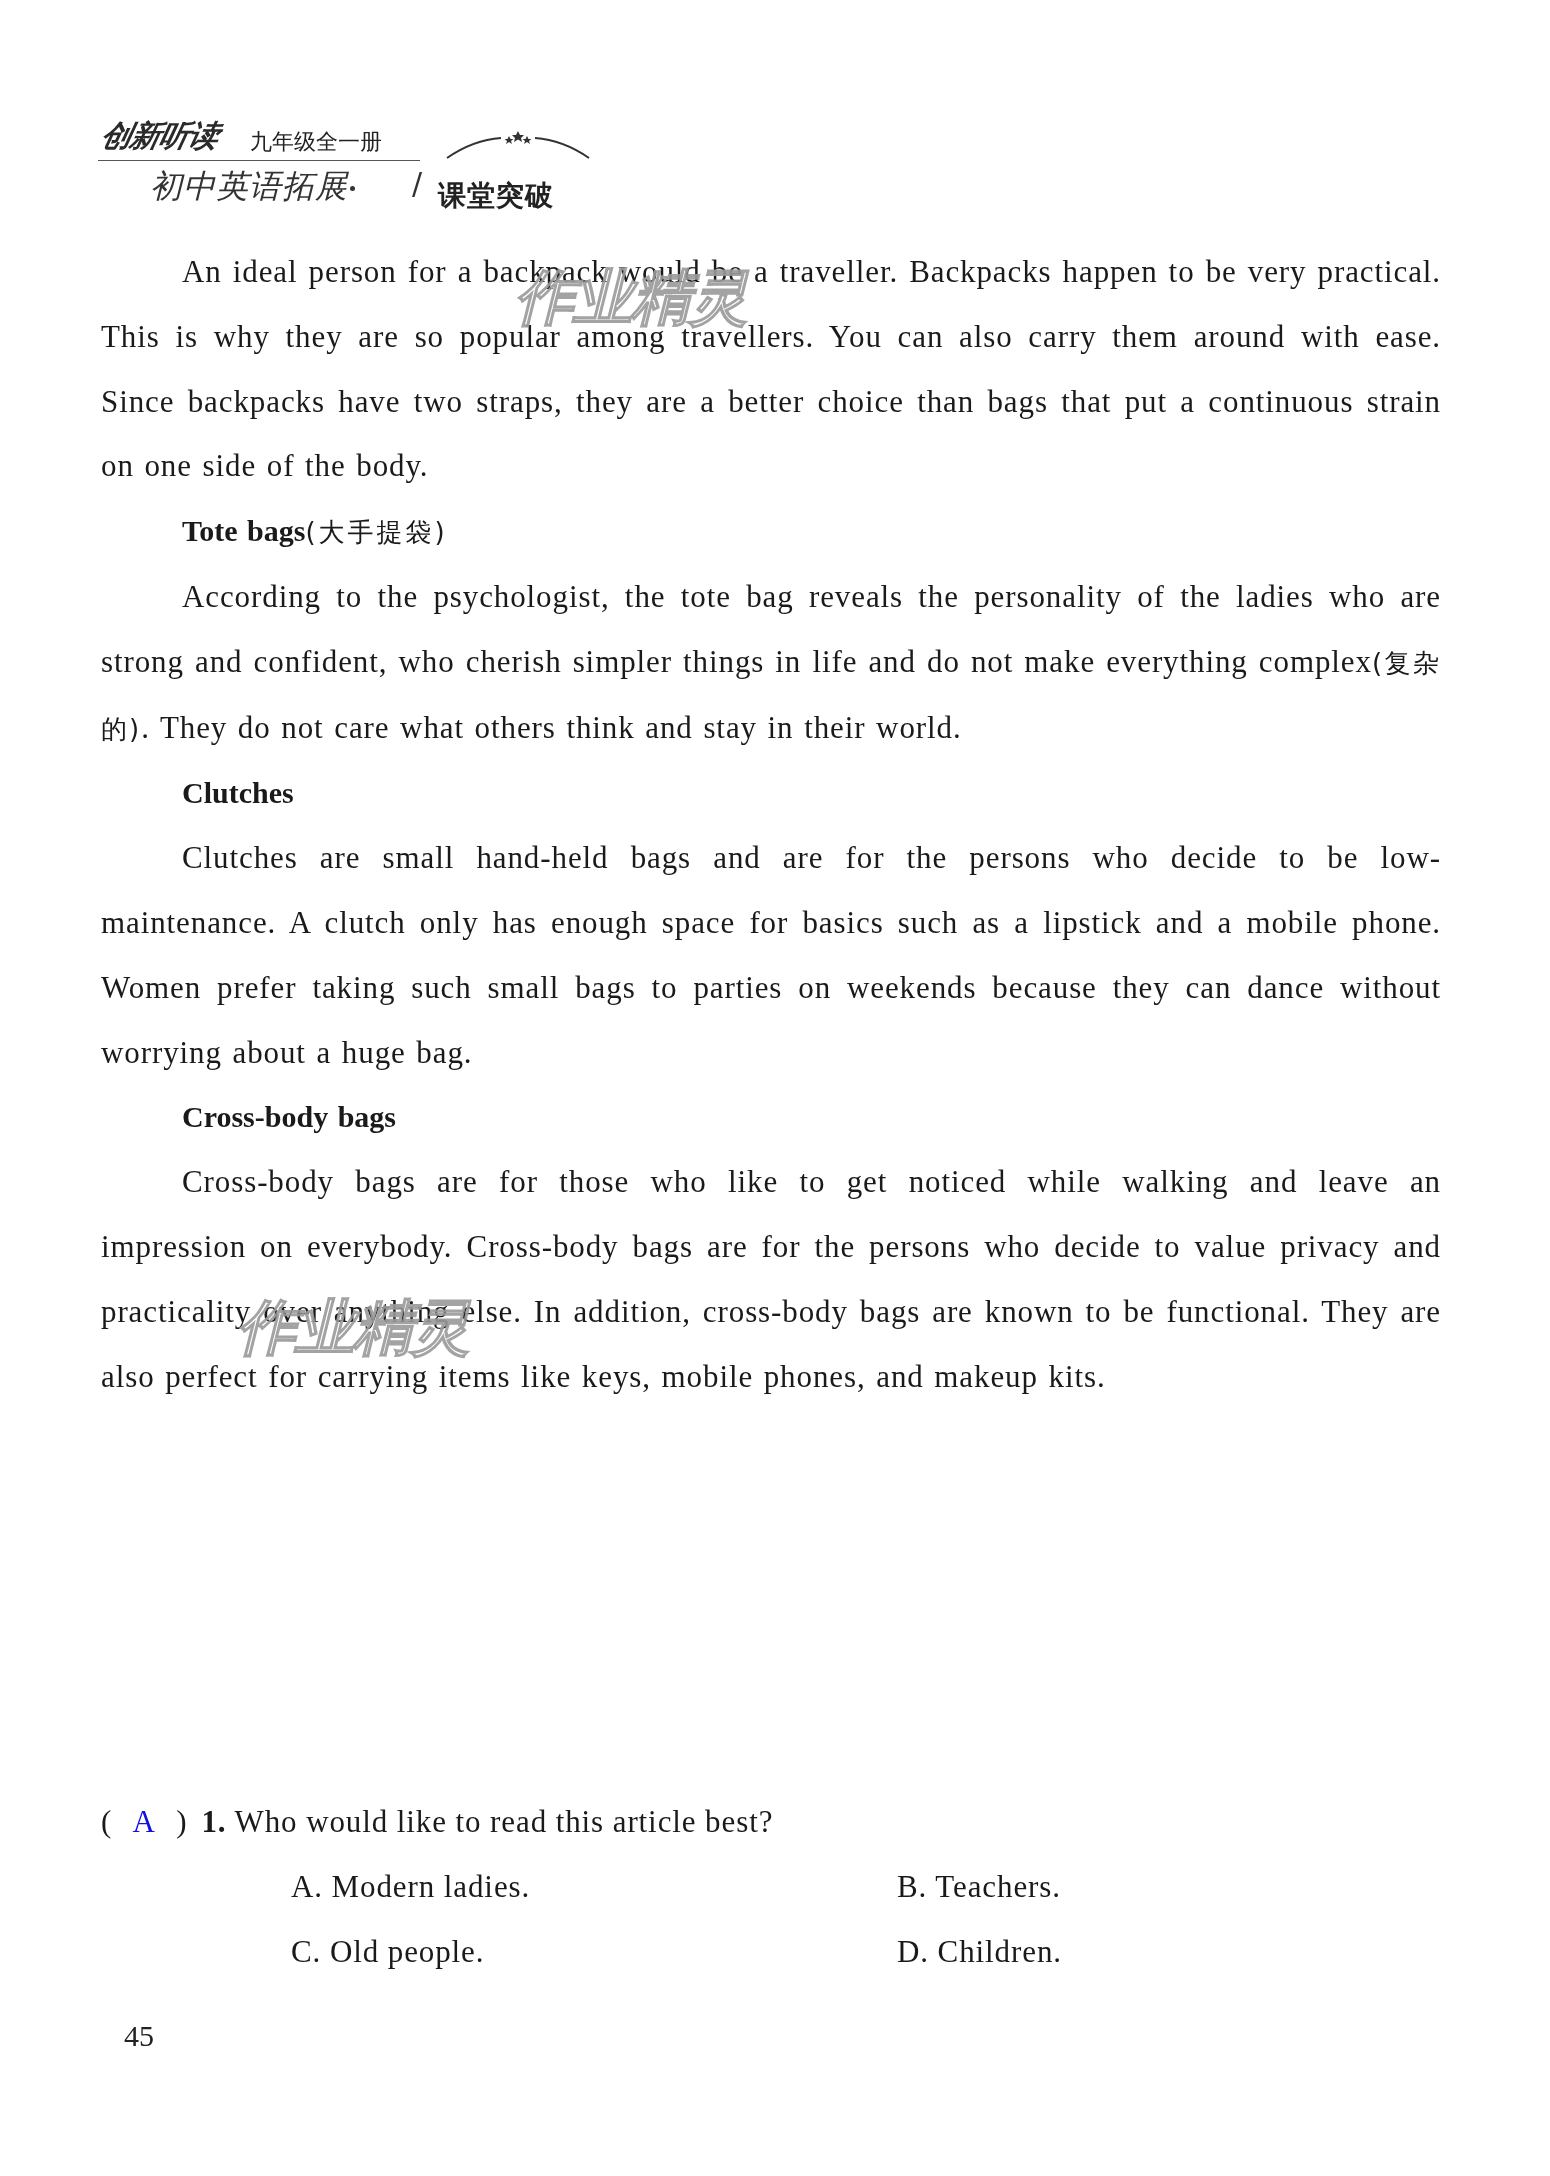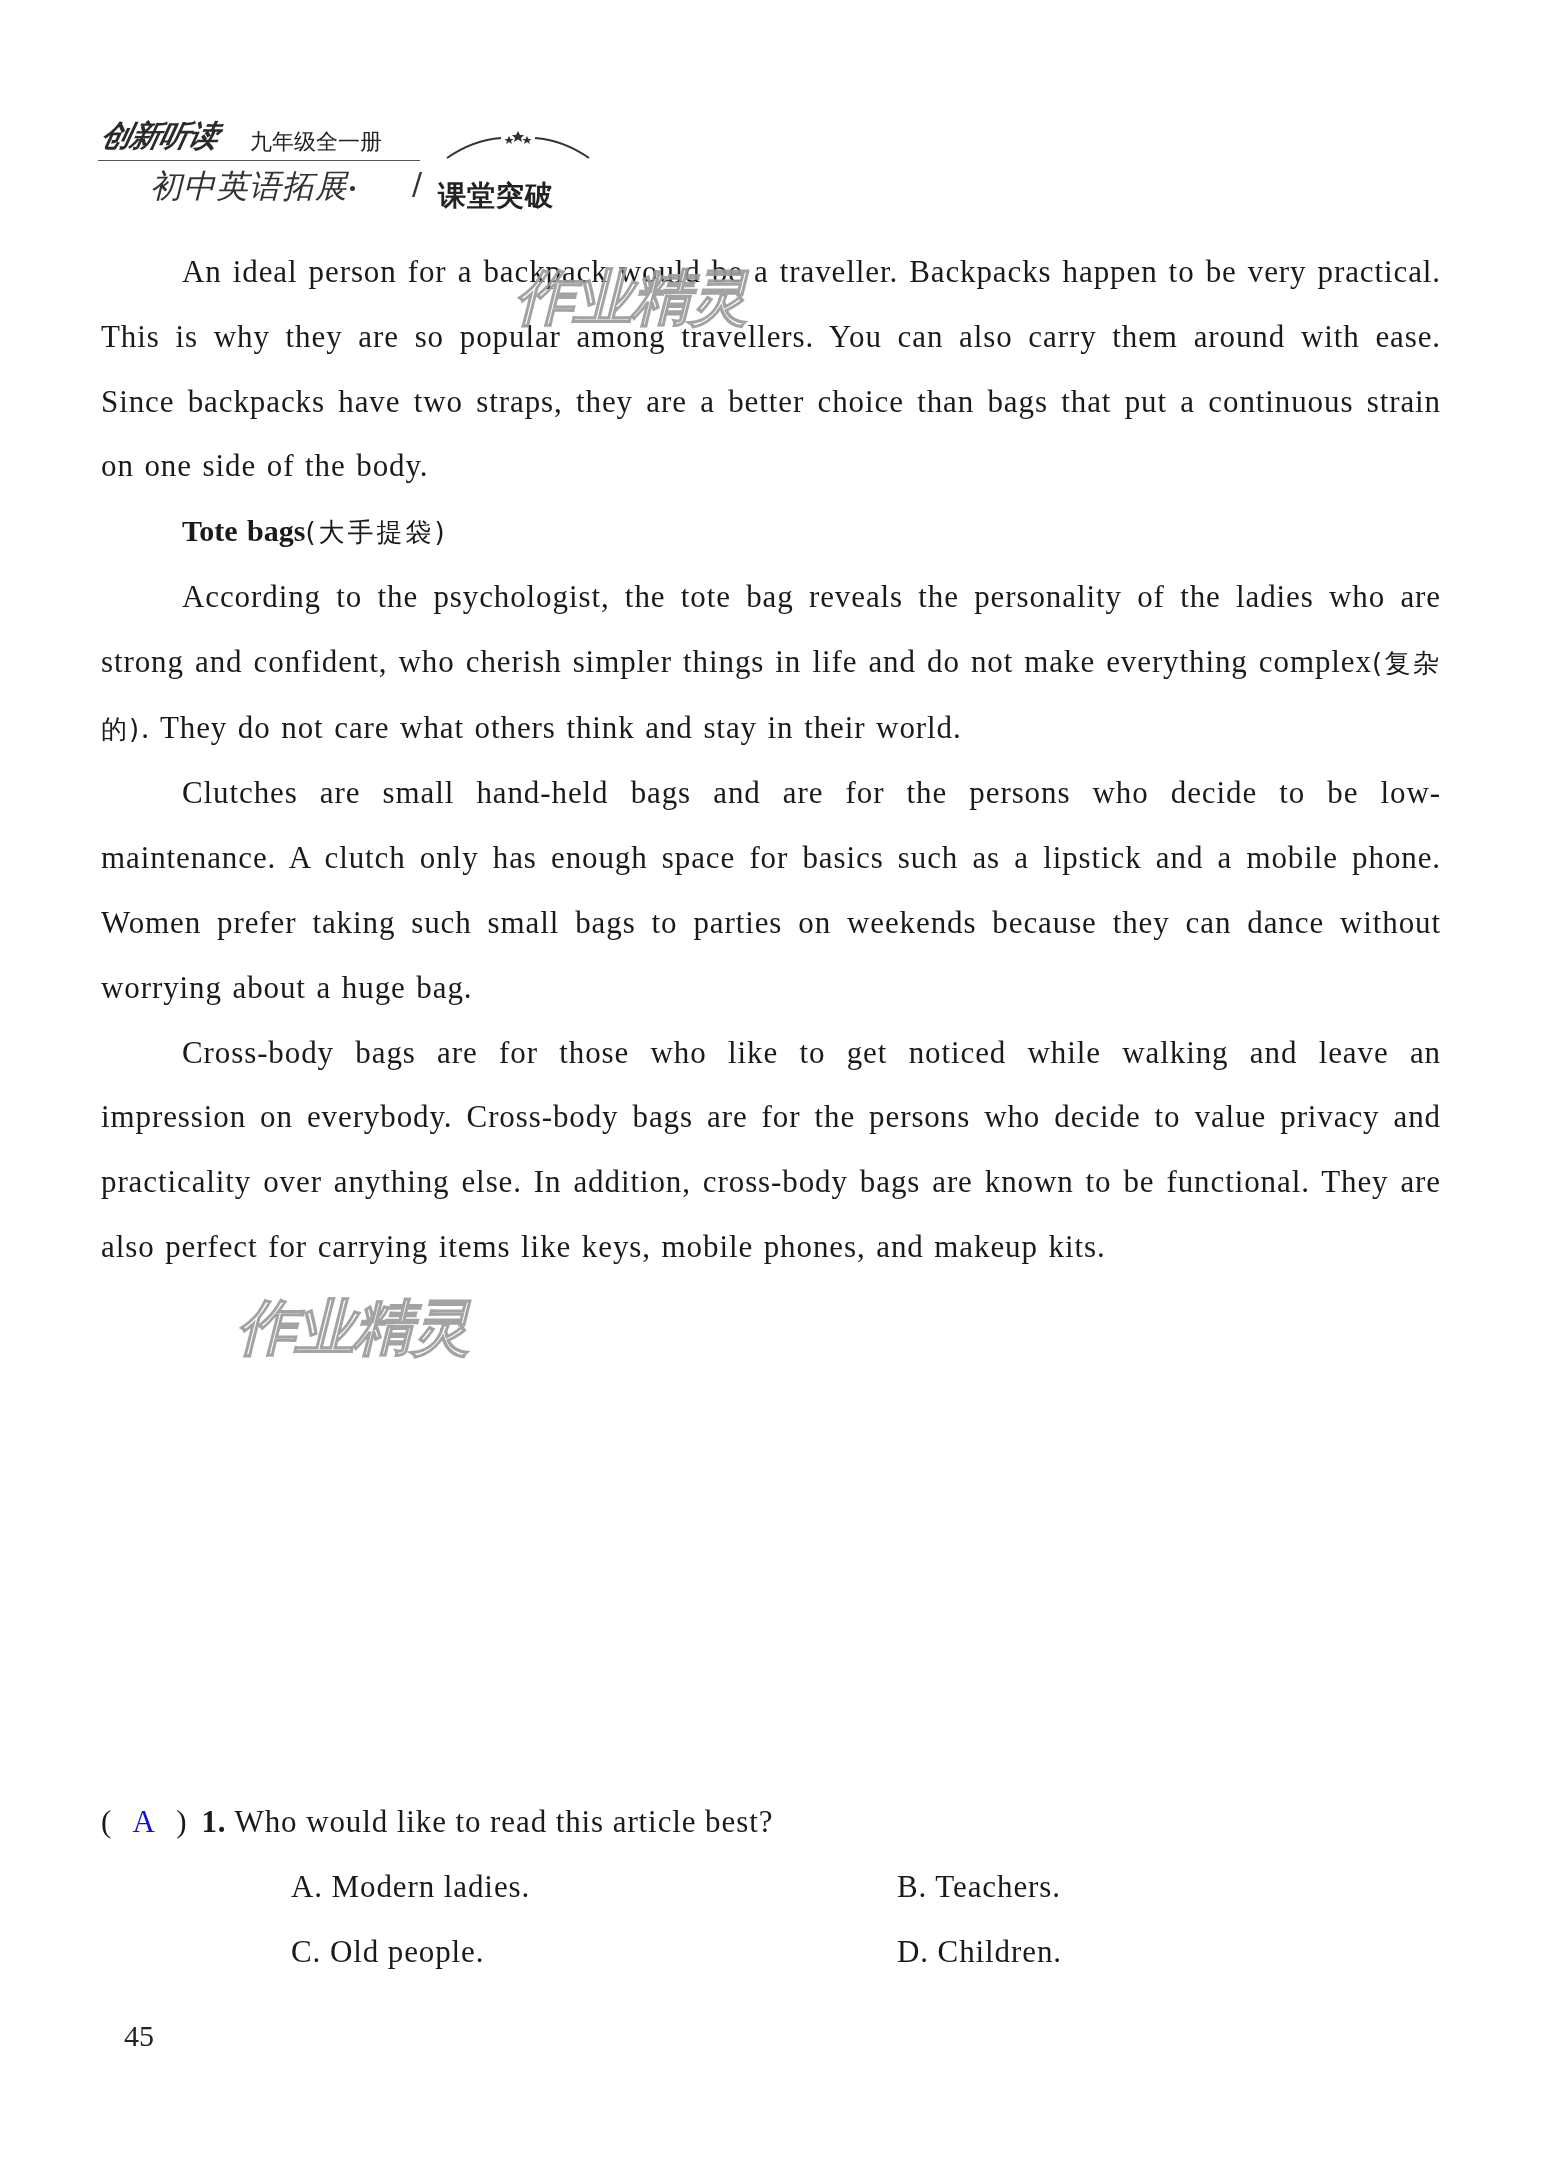--- a/index.html
+++ b/index.html
@@ -232,6 +232,9 @@
   </p>
 
 
+  <div class="heading">
+    <span>Clutches</span>
+  </div>
 
   <p>
     <span>Clutches are small hand-held bags and are for the persons who decide to be low-maintenance. A clutch only has enough space for basics such as a lipstick and a mobile phone. Women prefer taking such small bags to parties on weekends because they can dance without worrying about a huge bag.</span>

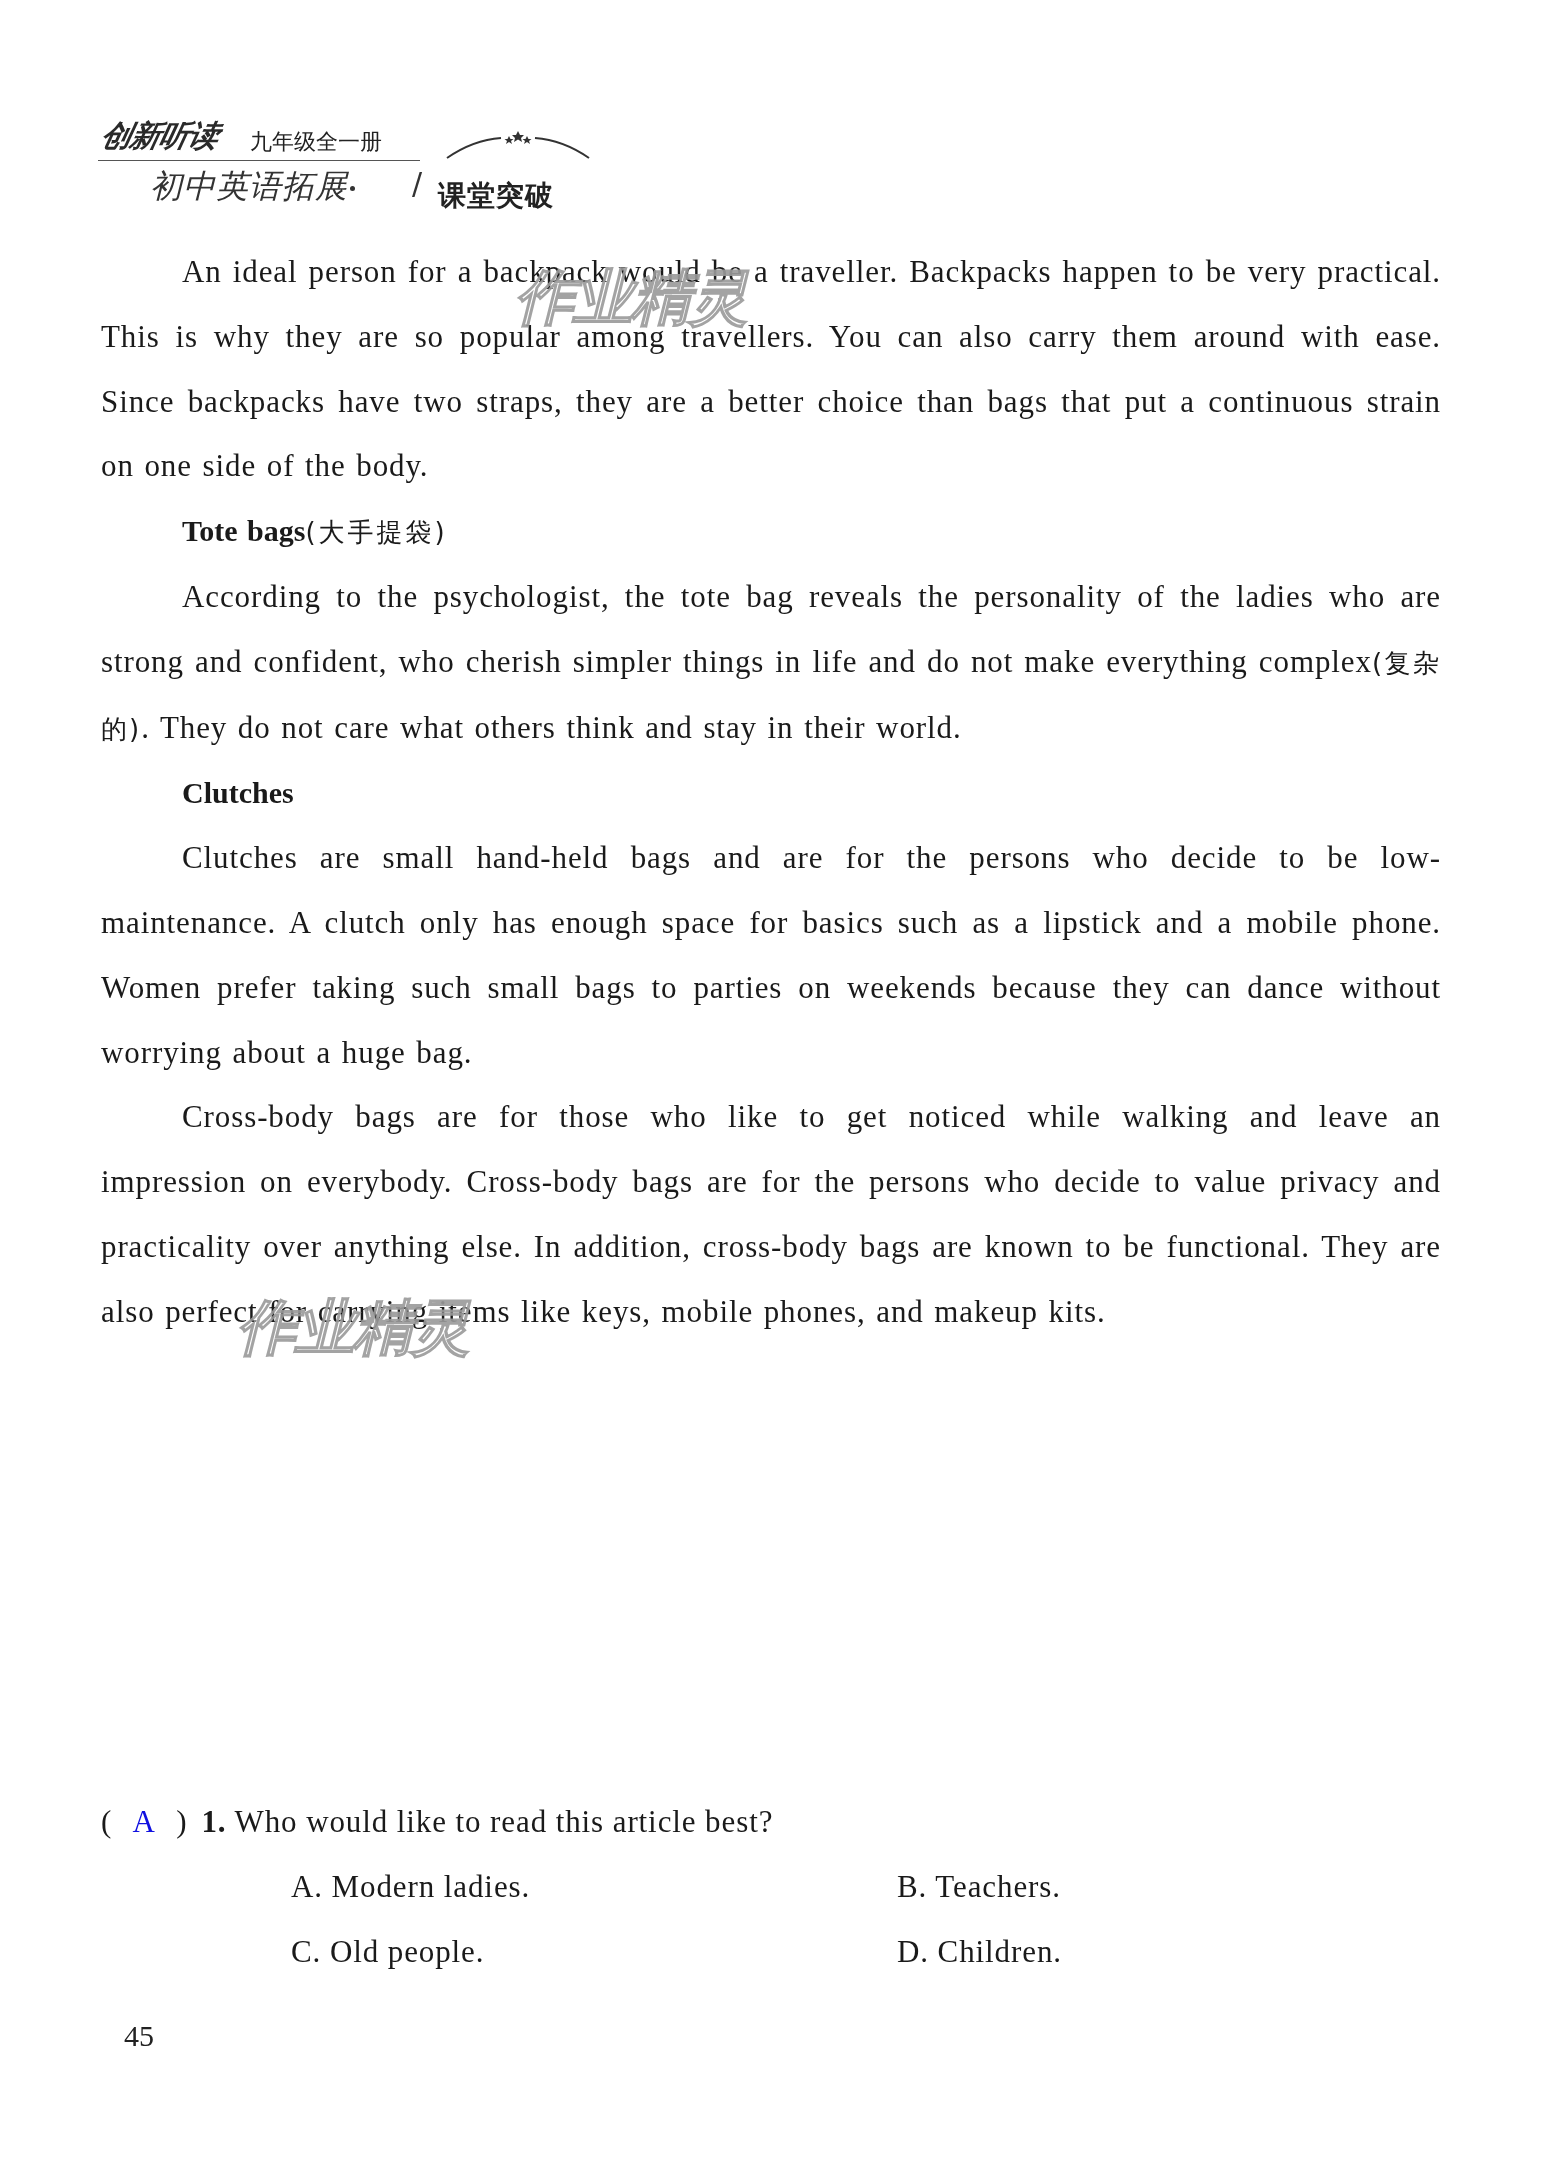--- a/index.html
+++ b/index.html
@@ -240,6 +240,9 @@
     <span>Clutches are small hand-held bags and are for the persons who decide to be low-maintenance. A clutch only has enough space for basics such as a lipstick and a mobile phone. Women prefer taking such small bags to parties on weekends because they can dance without worrying about a huge bag.</span>
   </p>
 
+  <div class="heading">
+    <span>Cross-body bags</span>
+  </div>
 
   <p>
     <span>Cross-body bags are for those who like to get noticed while walking and leave an impression on everybody. Cross-body bags are for the persons who decide to value privacy and practicality over anything else. In addition, cross-body bags are known to be functional. They are also perfect for carrying items like keys, mobile phones, and makeup kits.</span>

